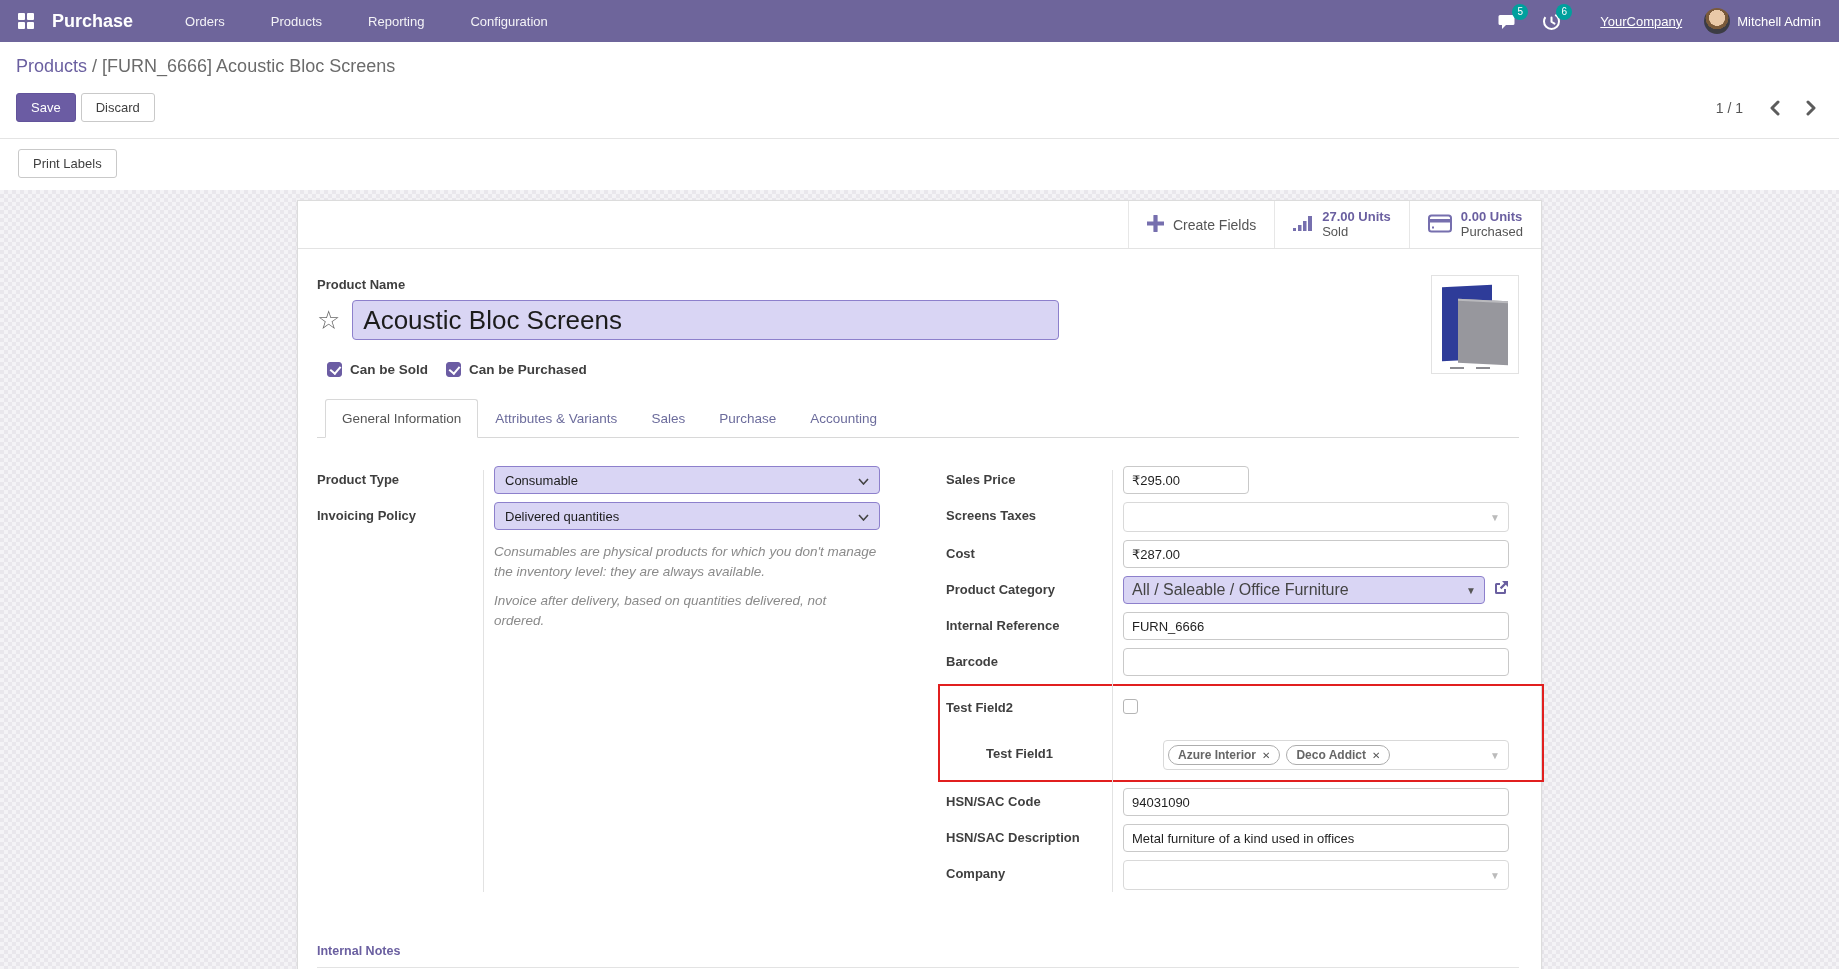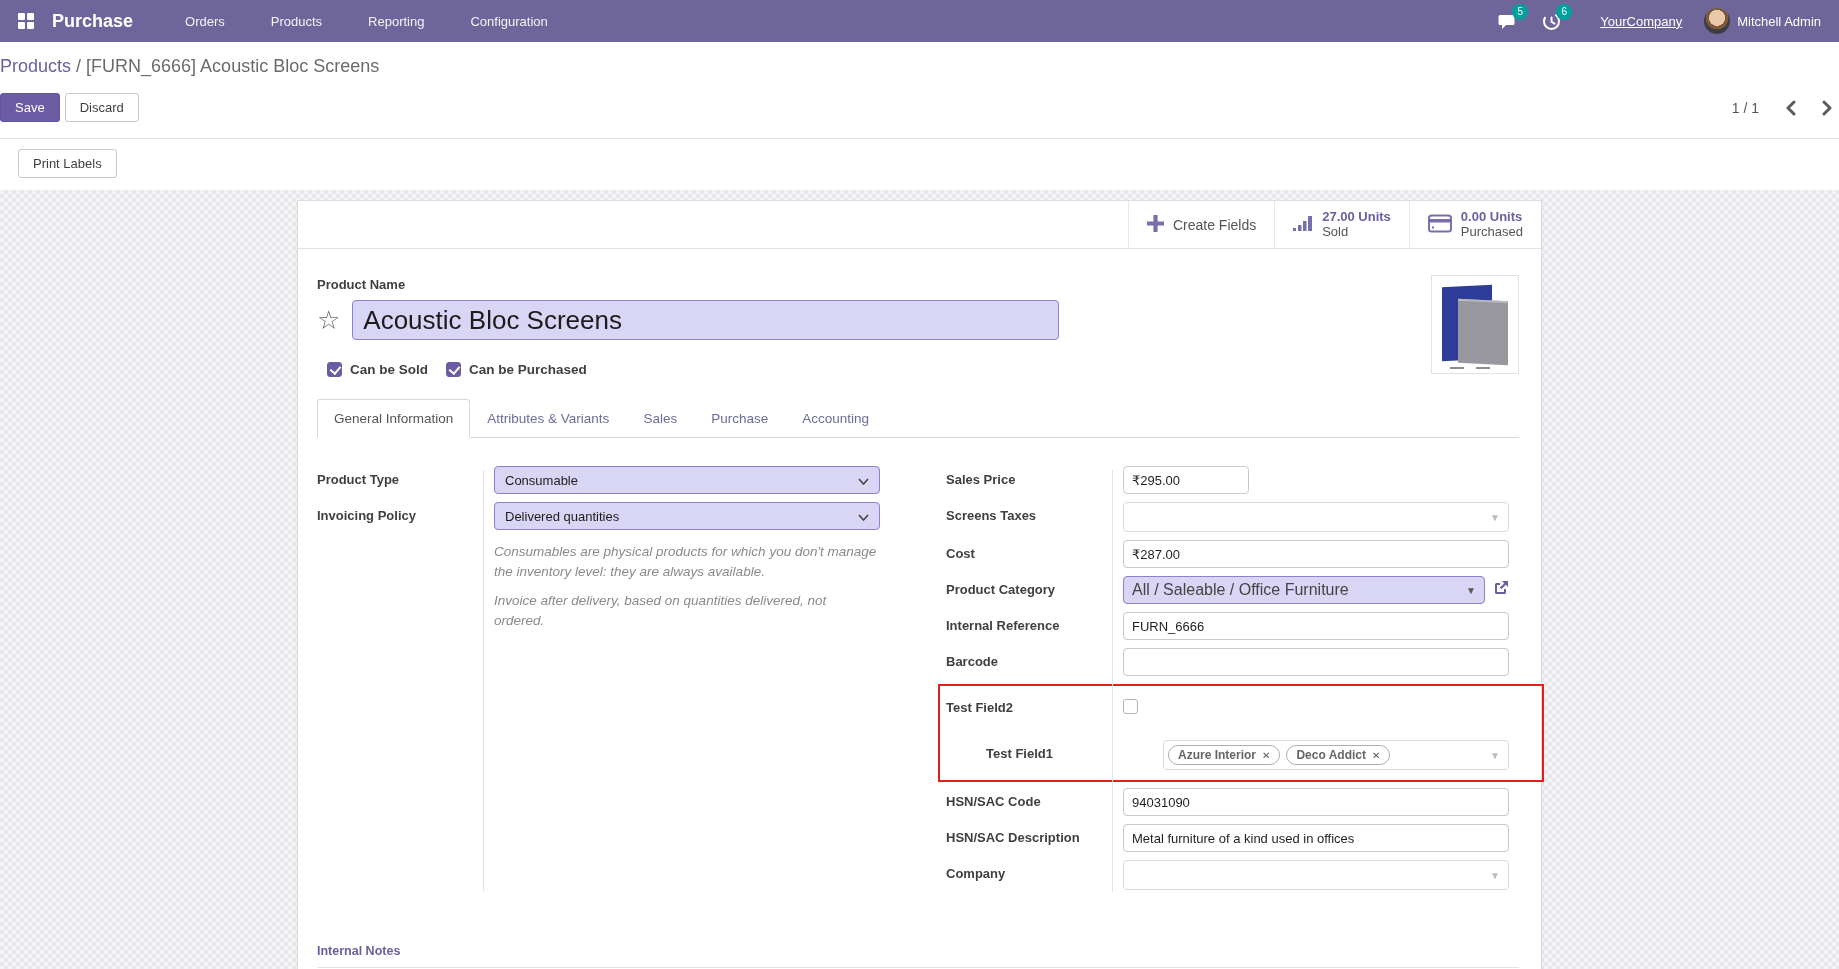--- a/index.html
+++ b/index.html
@@ -28,7 +28,7 @@
   .username { font-size:13px; }
 
   
-  .control-panel { background:#fff; border-bottom:1px solid #e4e4e4; padding:14px 0 16px; }
+  .control-panel { background:#fff; border-bottom:1px solid #e4e4e4; padding:14px 16px 16px; }
   .breadcrumb { font-size:18px; color:#6b6b6b; margin-bottom:16px; }
   .bc-link { color:#6a5fa0; cursor:pointer; }
   .cp-row { display:flex; align-items:center; }

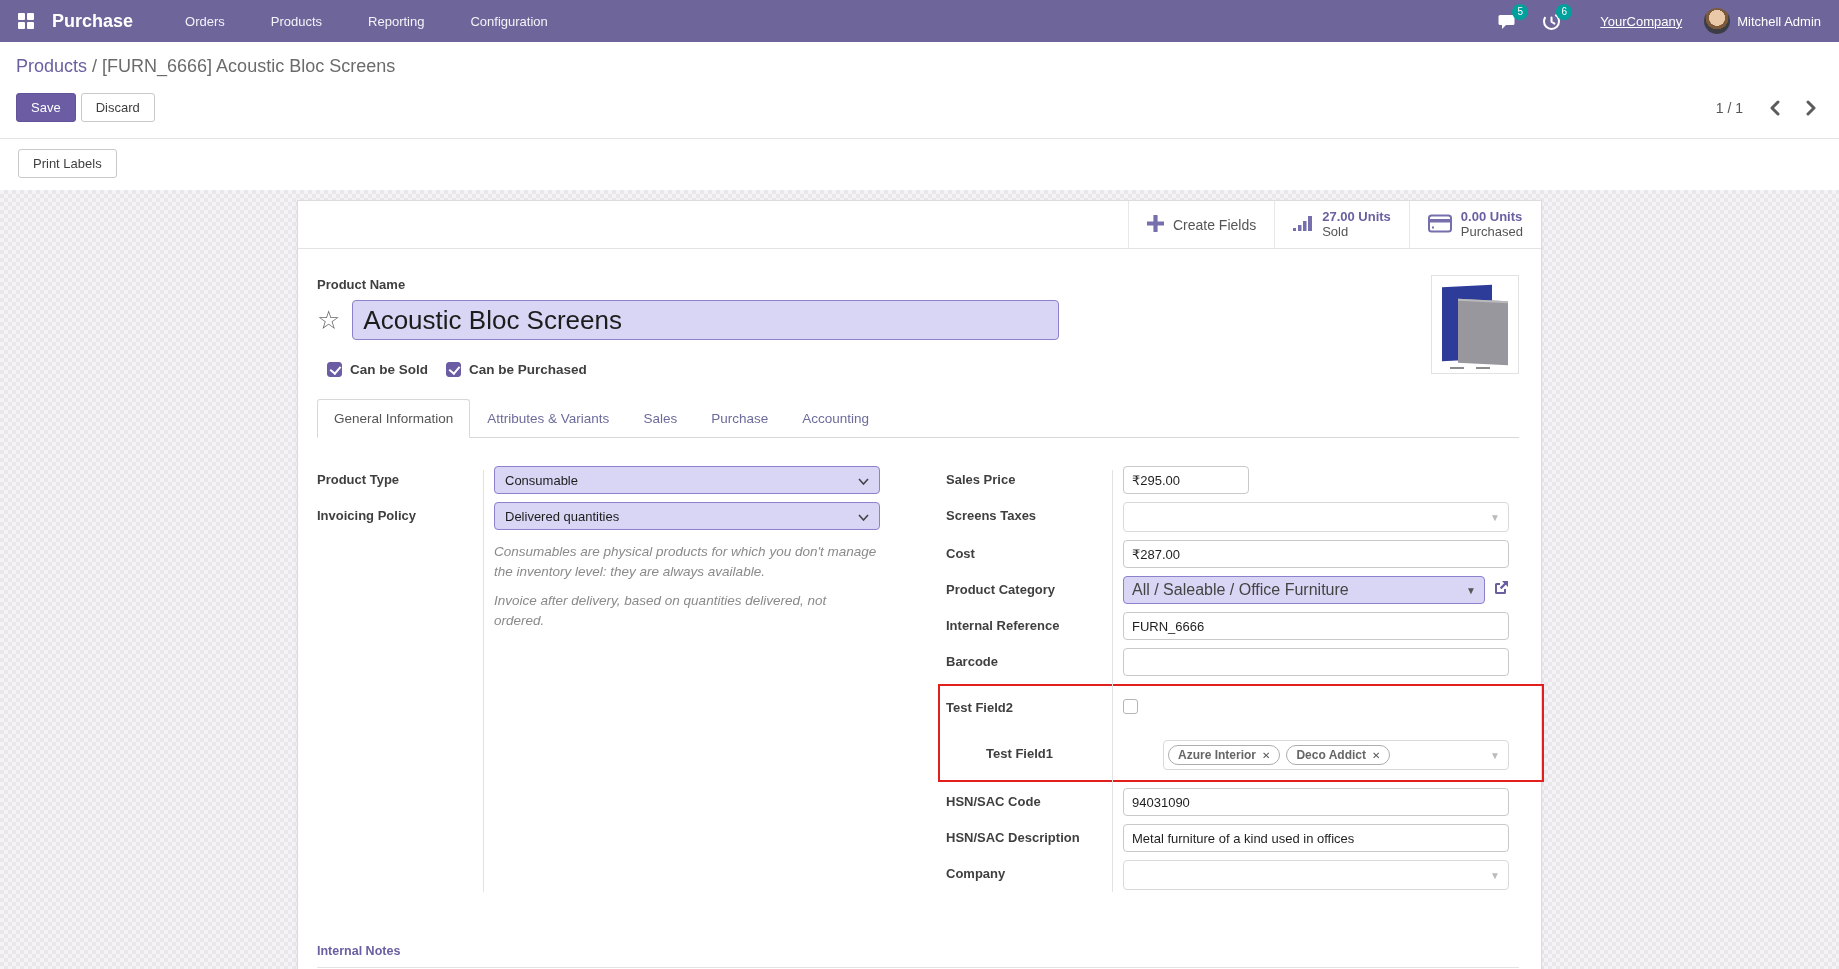--- a/index.html
+++ b/index.html
@@ -95,7 +95,7 @@
   .tab { font-size:13.5px; padding:11px 16px; color:#6c6c9c; cursor:pointer;
     border:1px solid transparent; border-bottom:none; margin-bottom:-1px; }
   .tab.active { color:#555; background:#fff; border-color:#d8d8d8;
-    border-radius:3px 3px 0 0; border-bottom:1px solid #fff; }
+    border-radius:3px 3px 0 0; border-bottom:1px solid #fff;margin-left:8px; }
 
   
   .columns { display:flex; gap:66px; margin-top:28px; }

